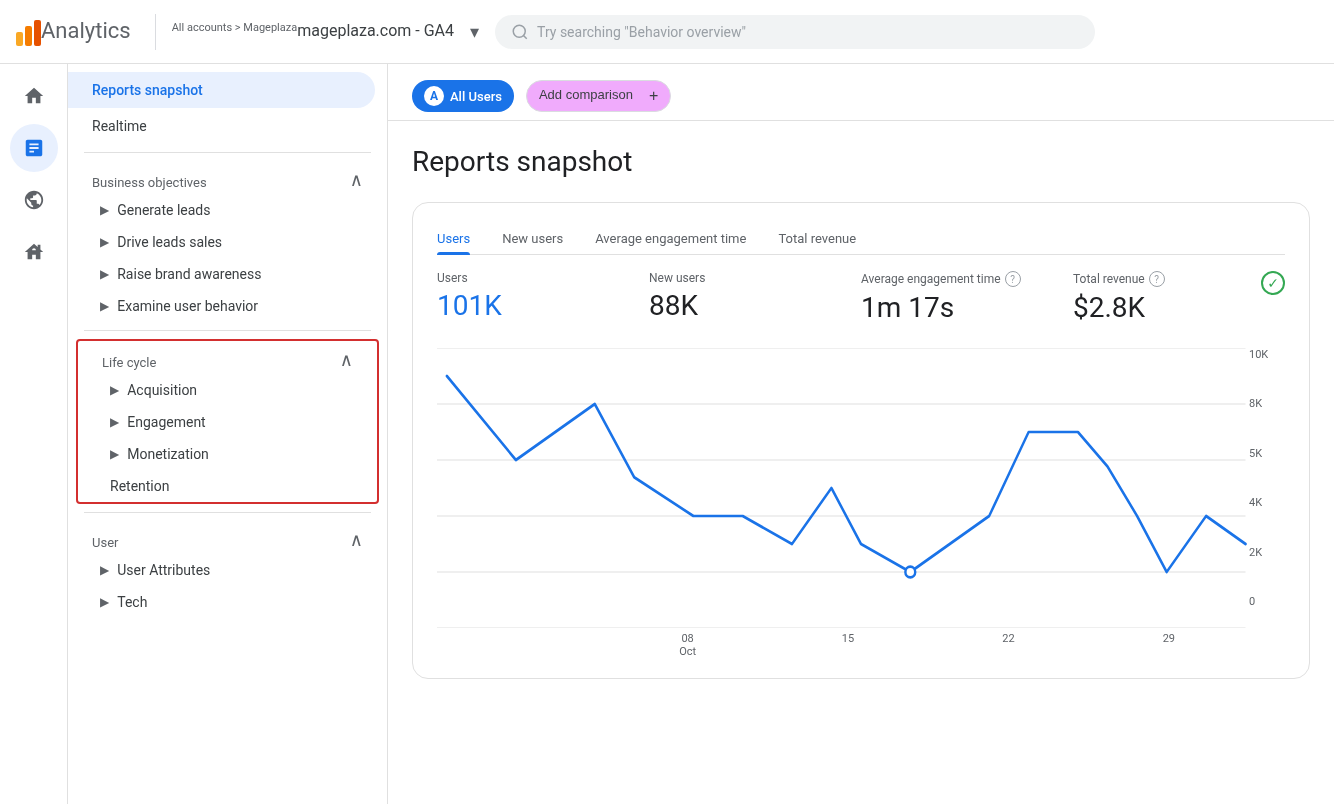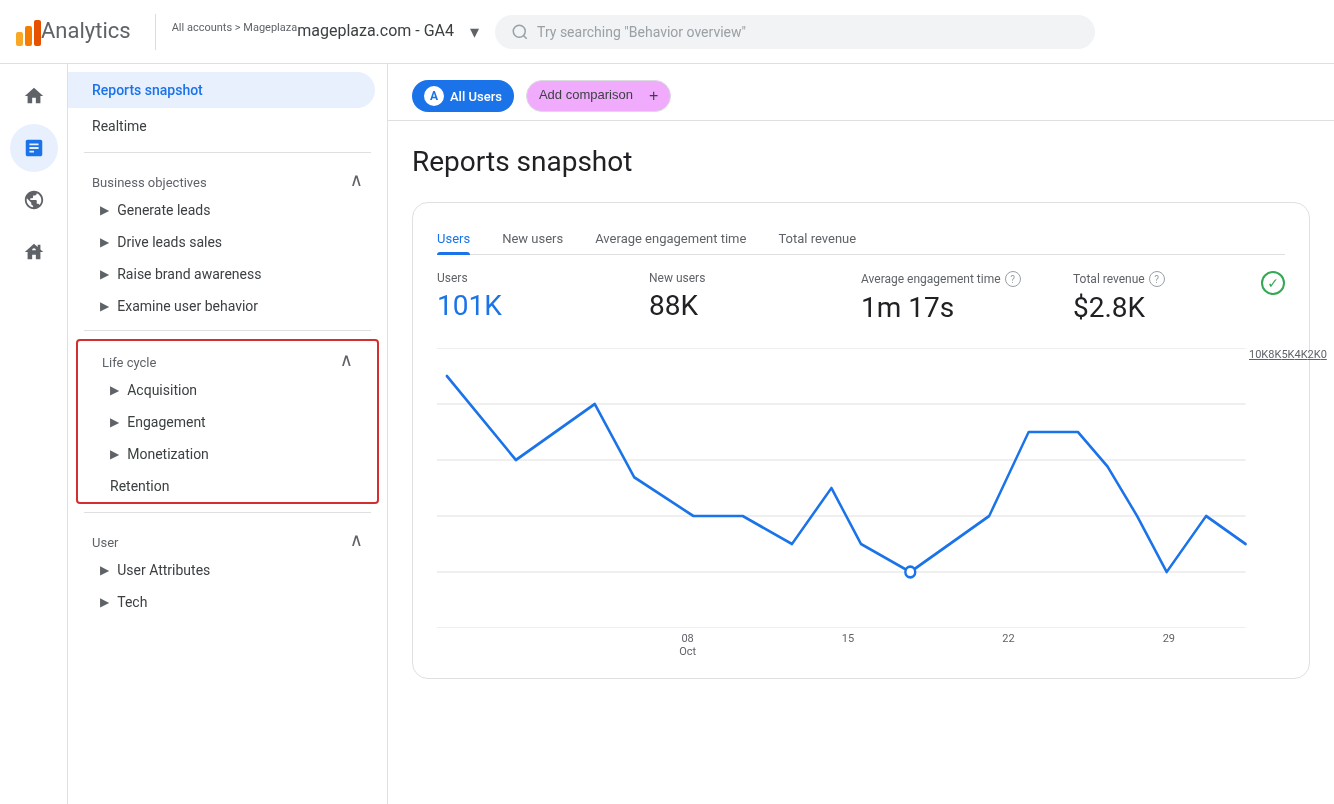--- a/index.html
+++ b/index.html
@@ -281,7 +281,7 @@
             <circle cx="480" cy="208" r="5" fill="#fff" stroke="#1a73e8" stroke-width="2.5"></circle>
           </svg>
           
-          <div style="position:absolute;right:0;top:0;bottom:20px;display:flex;flex-direction:row;justify-content:space-between;font-size:11px;color:#5f6368;text-align:right;width:36px;text-decoration:underline;">
+          <div style="position:absolute;right:0;top:0;bottom:20px;display:flex;flex-direction:column;justify-content:space-between;font-size:11px;color:#5f6368;width:36px;">
             <span>10K</span>
             <span>8K</span>
             <span>5K</span>

